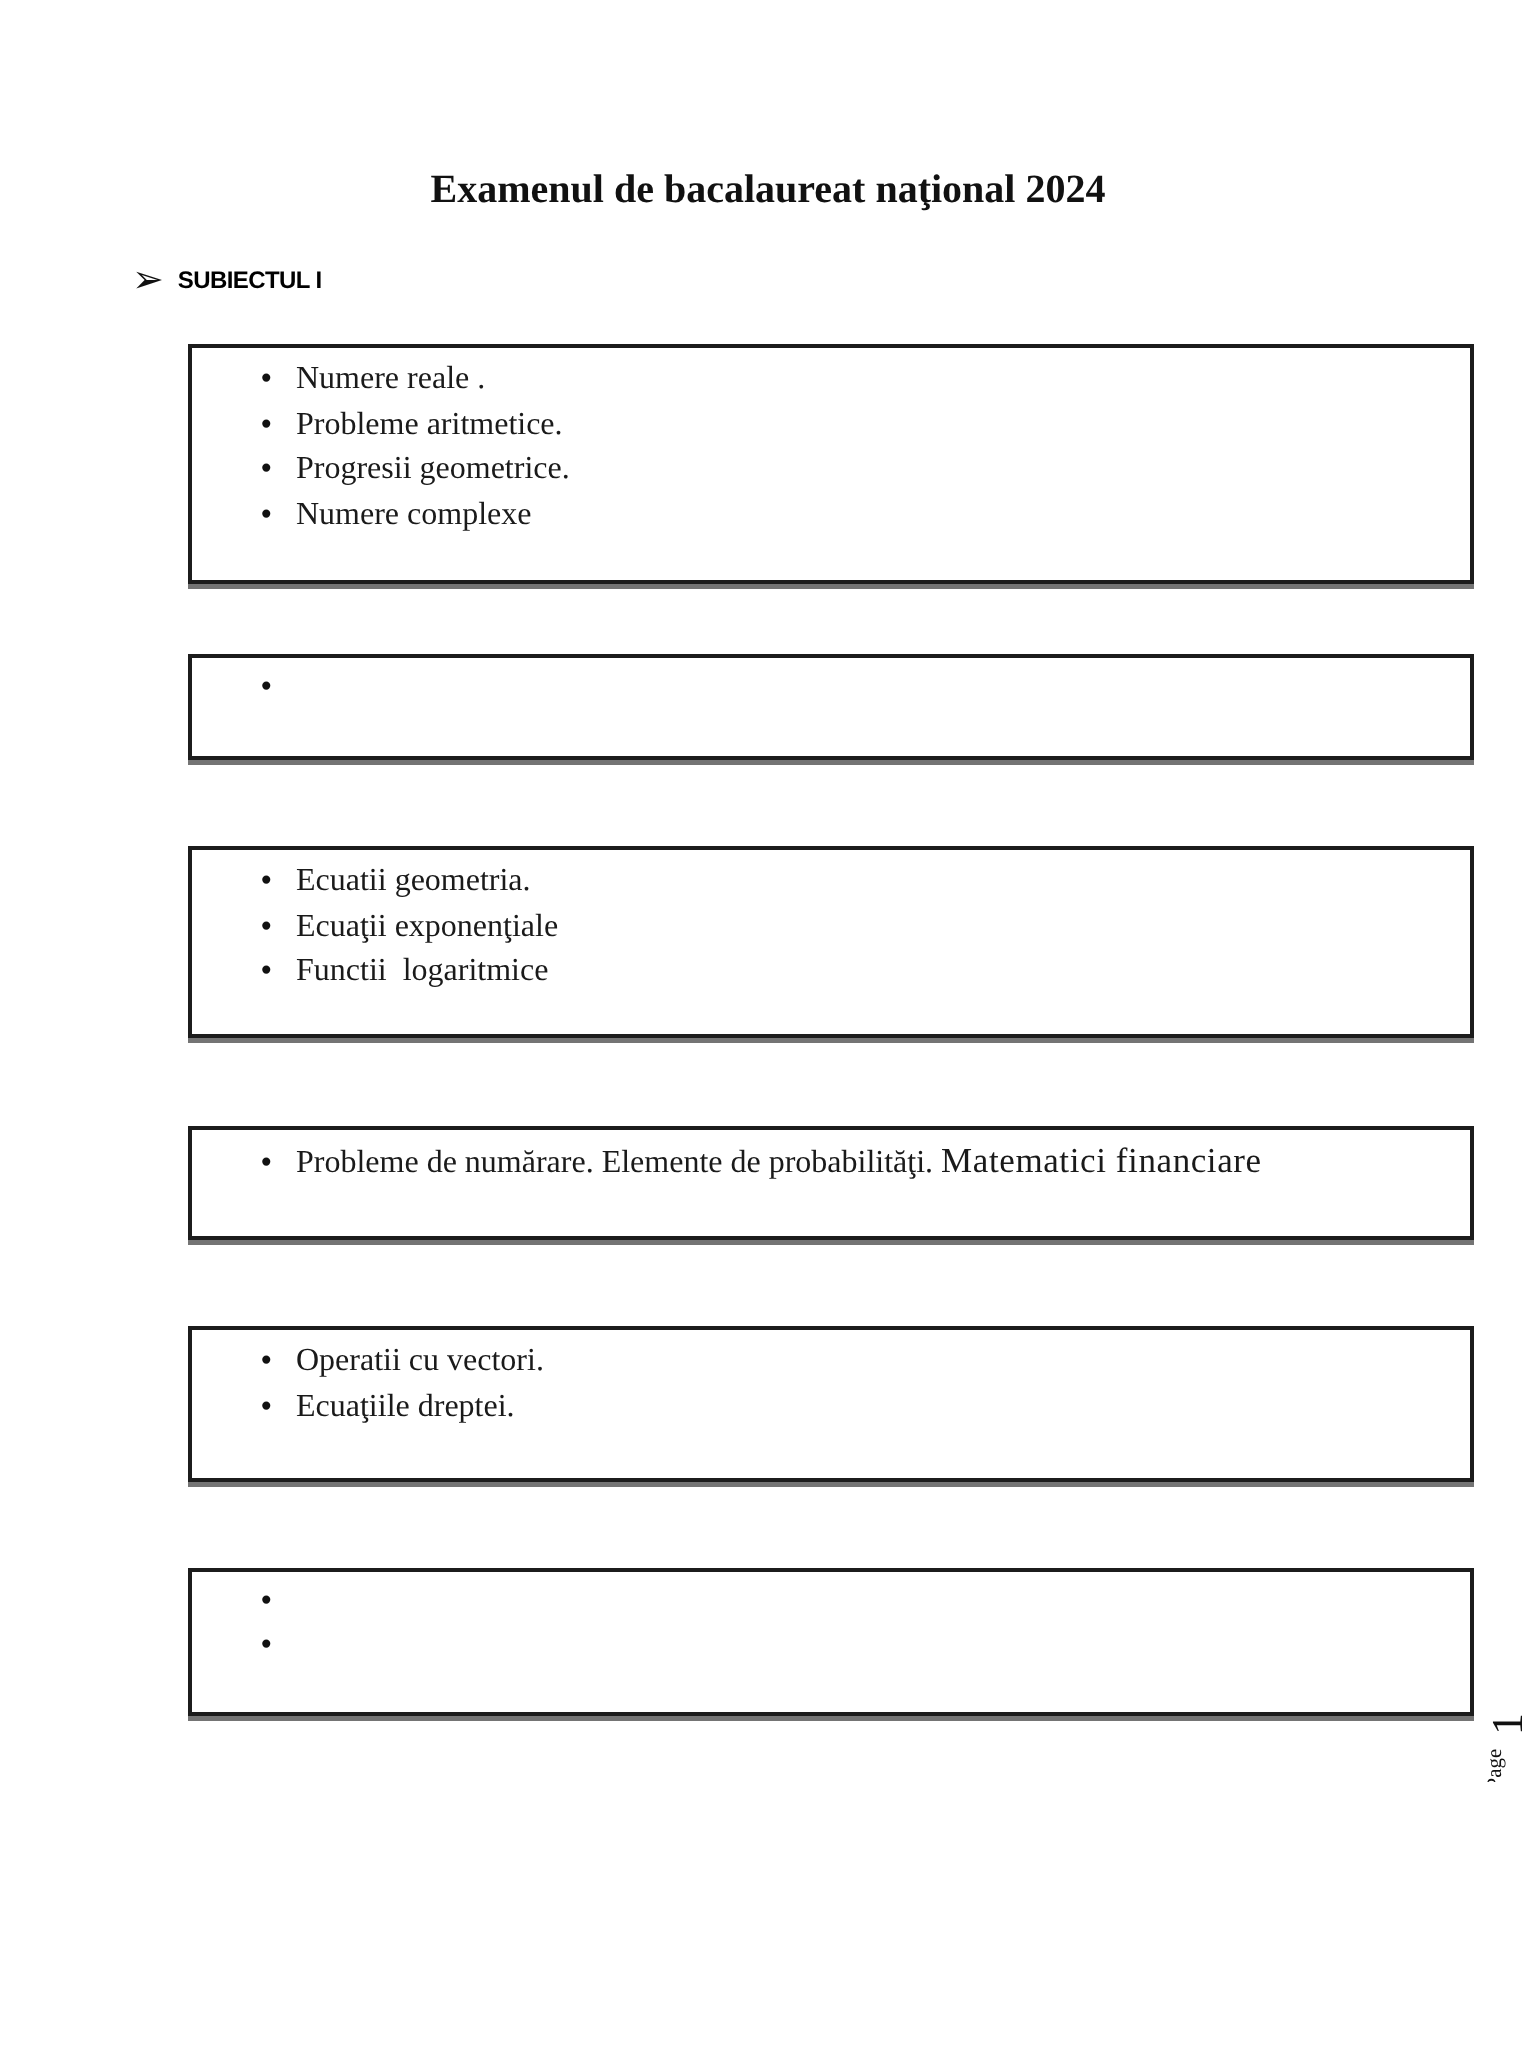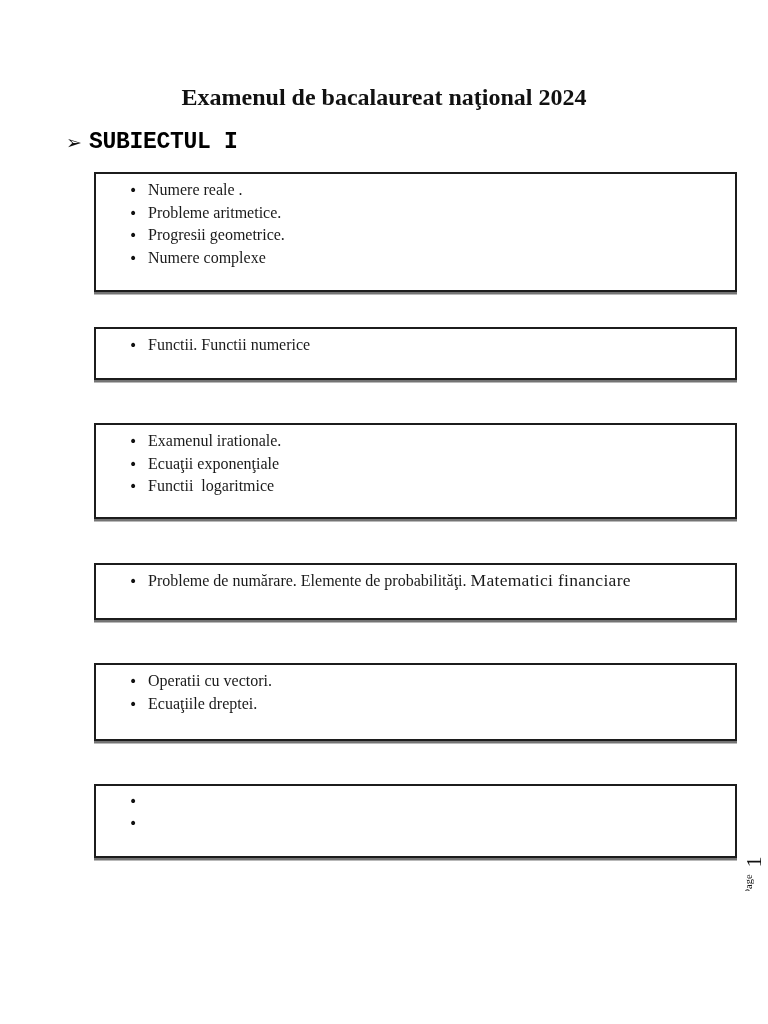--- a/index.html
+++ b/index.html
@@ -20,7 +20,7 @@
     width: 100%;
     text-align: center;
     font-family: "Liberation Serif", serif;
-    font-size: 24px;
+    font-size: 20px;
     font-weight: bold;
     color: #111;
   }

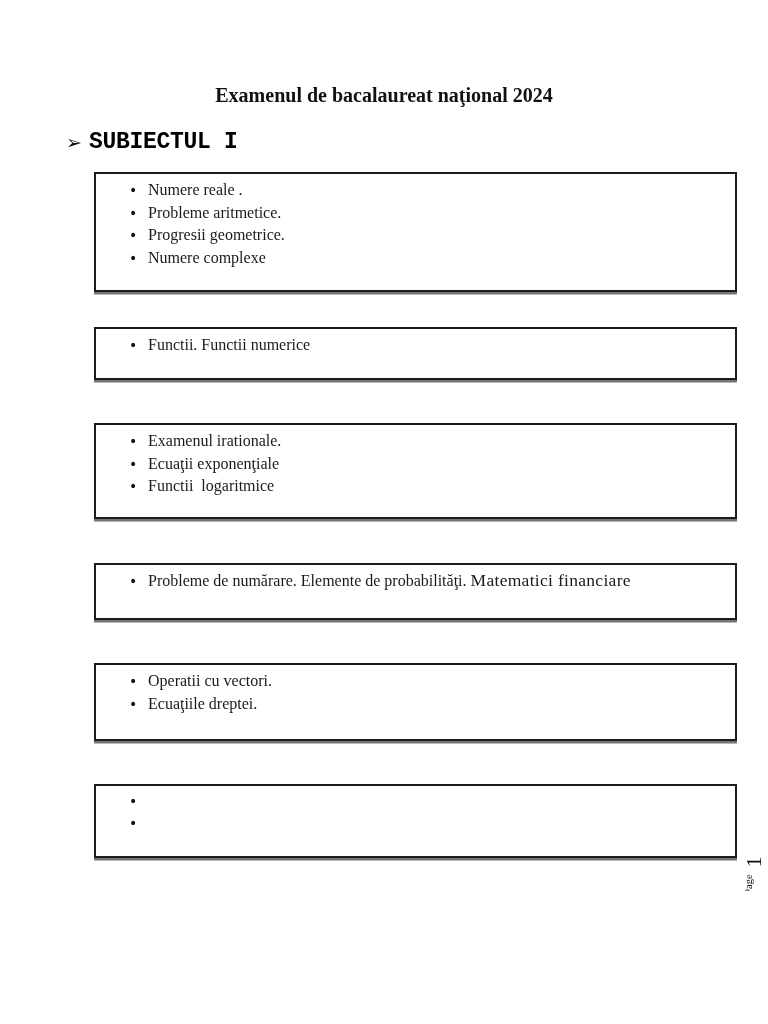--- a/index.html
+++ b/index.html
@@ -39,8 +39,8 @@
     color: #111;
   }
   .subject-label {
-    font-family: Liberation Mono, monospace;
-    font-size: 23px;
+    font-family: Liberation Sans, sans-serif;
+    font-size: 12px;
     font-weight: bold;
     letter-spacing: -0.3px;
     color: #000;

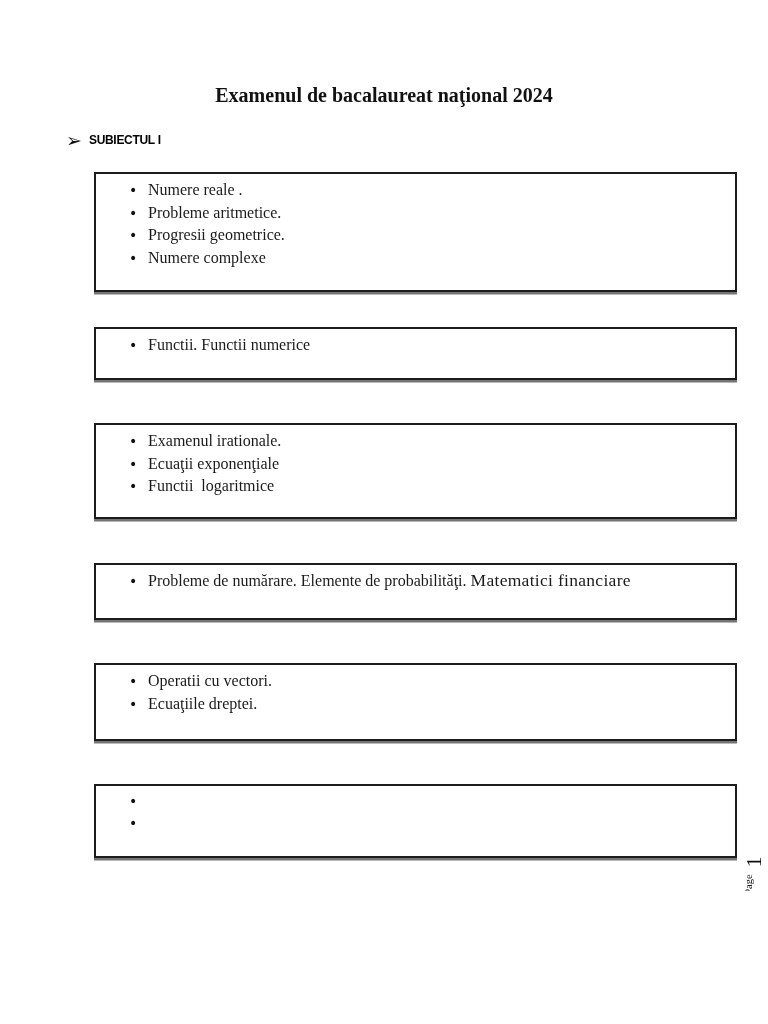--- a/index.html
+++ b/index.html
@@ -161,7 +161,6 @@
     <ul>
       <li>
           <span class="bullet">•</span>
-          <span>Functii. Functii numerice</span>
         </li>
     </ul>
   </section>

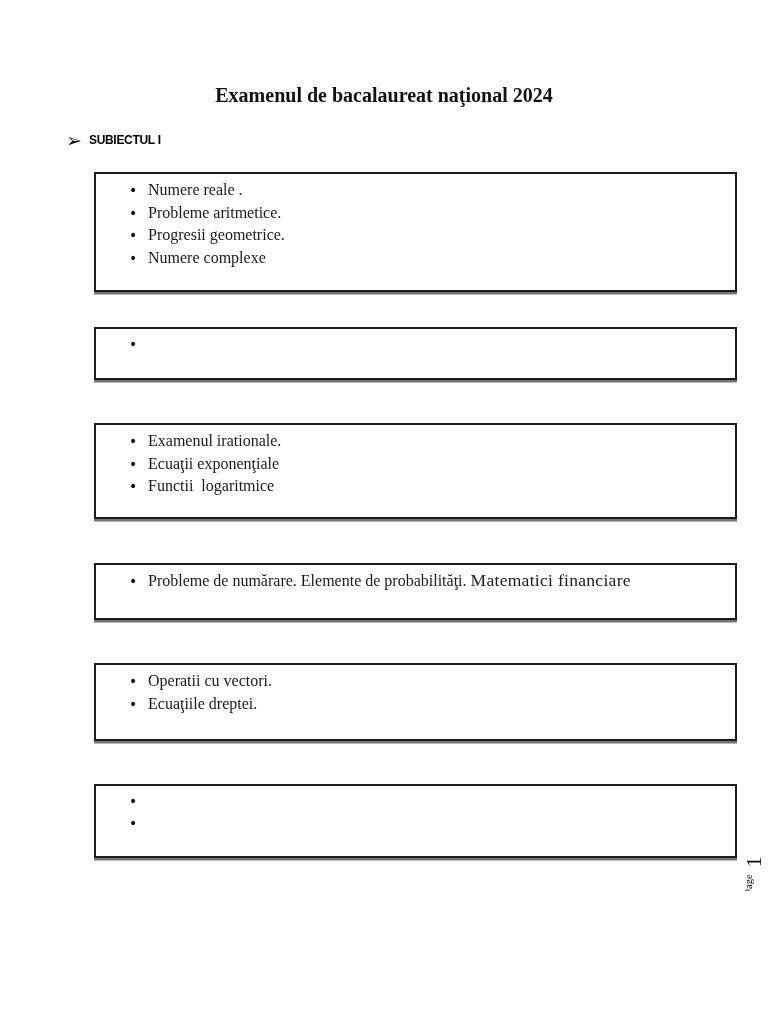--- a/index.html
+++ b/index.html
@@ -169,7 +169,7 @@
     <ul>
       <li>
           <span class="bullet">•</span>
-          <span>Examenul irationale.</span>
+          <span>Ecuatii geometria.</span>
         </li>
       <li>
           <span class="bullet">•</span>

